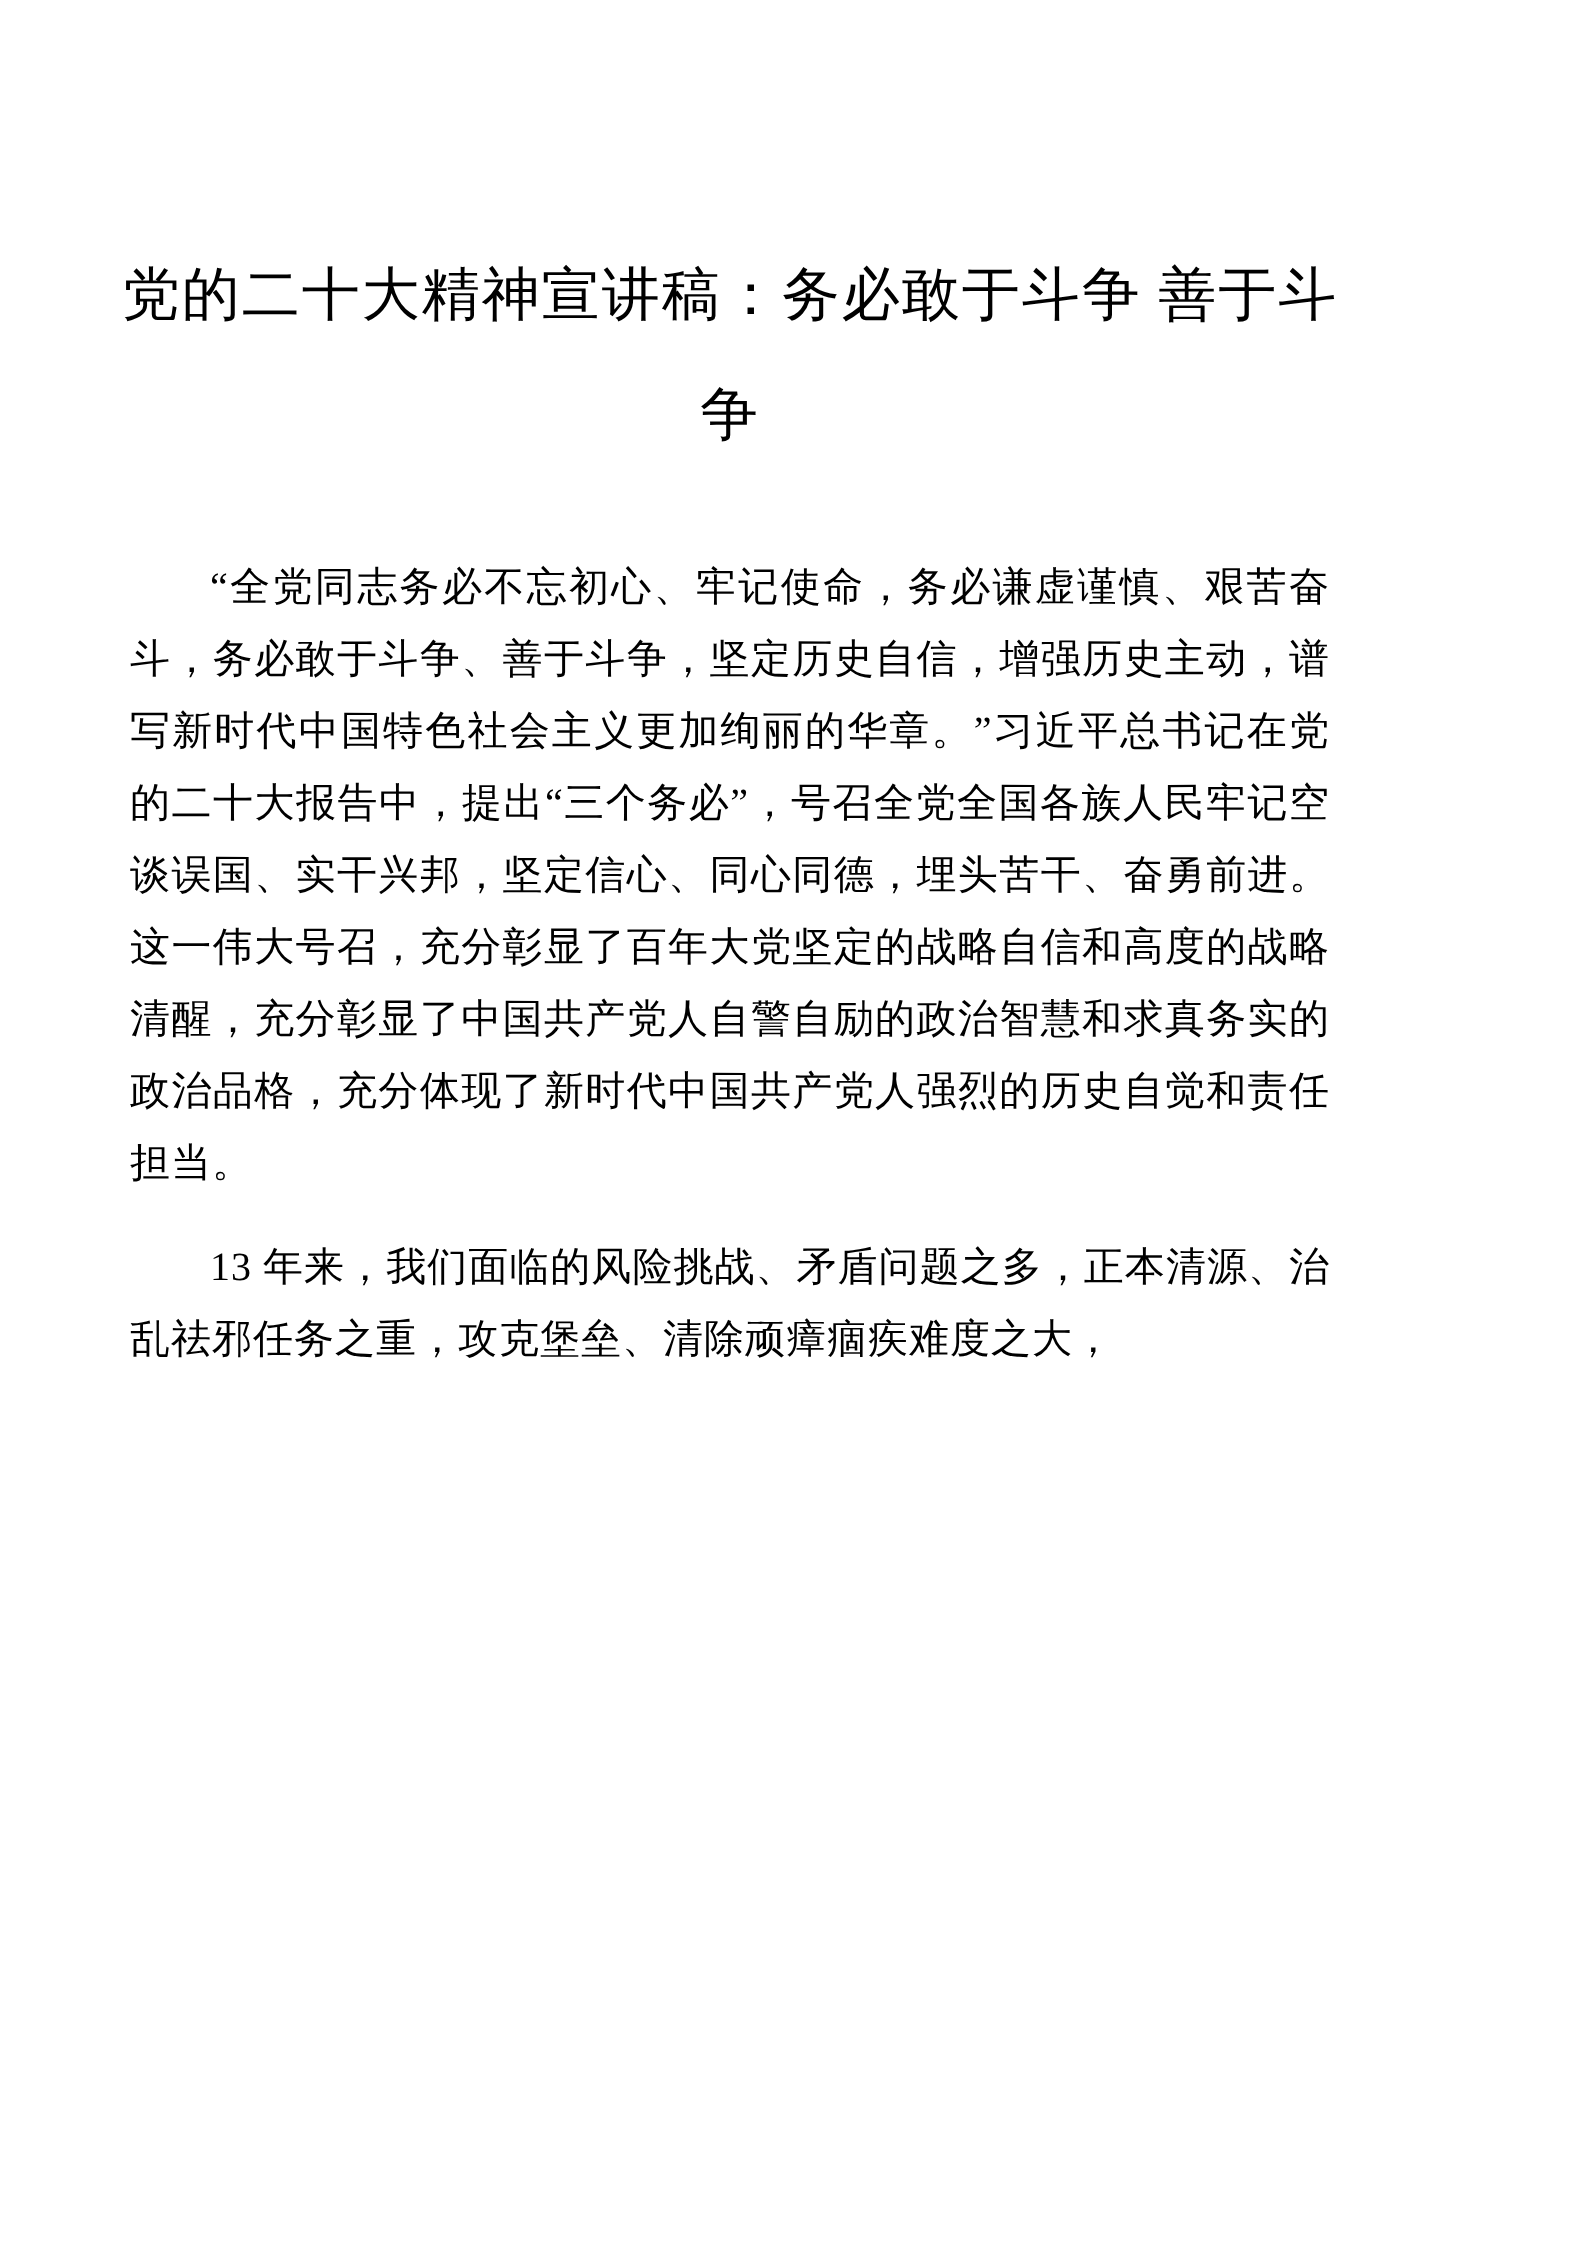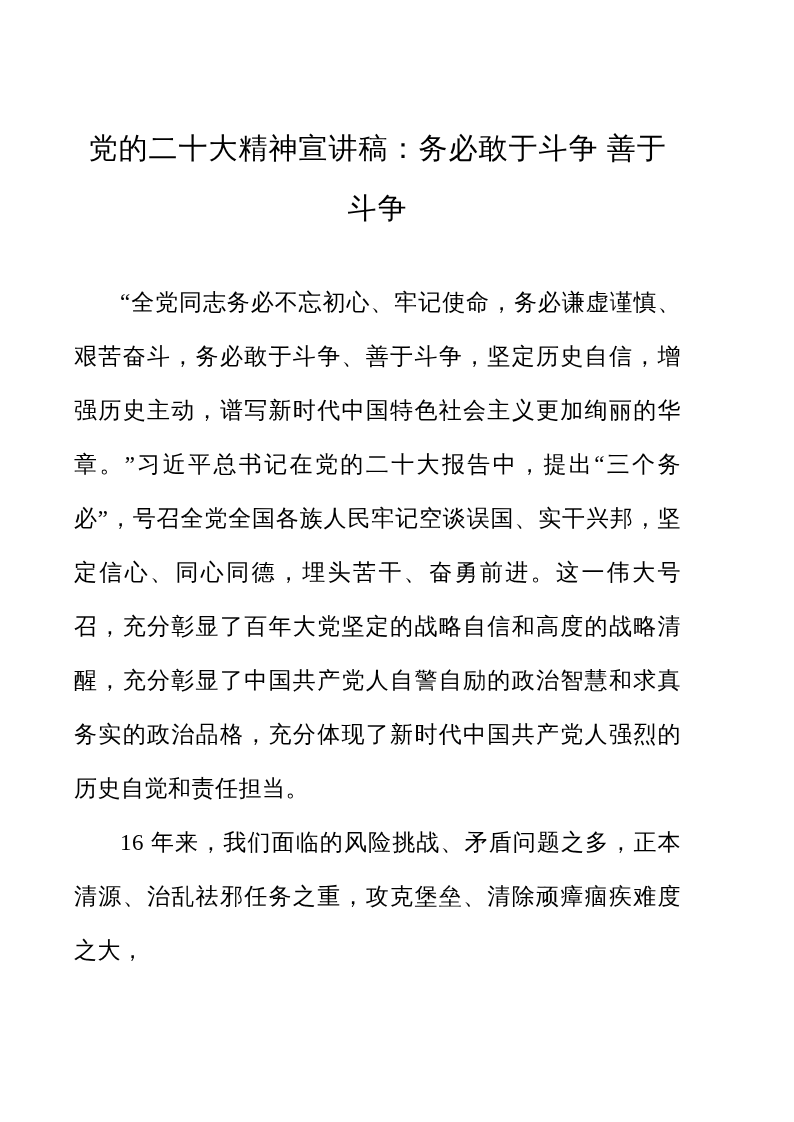--- a/index.html
+++ b/index.html
@@ -14,7 +14,7 @@
     margin: 0 auto;
     background: #ffffff;
     box-sizing: border-box;
-    padding: 118px 113px 0 74px;
+    padding: 118px 113px 0 49px;
     overflow: hidden;
     color: #000000;
     font-family: "Liberation Serif", "DejaVu Serif", serif;

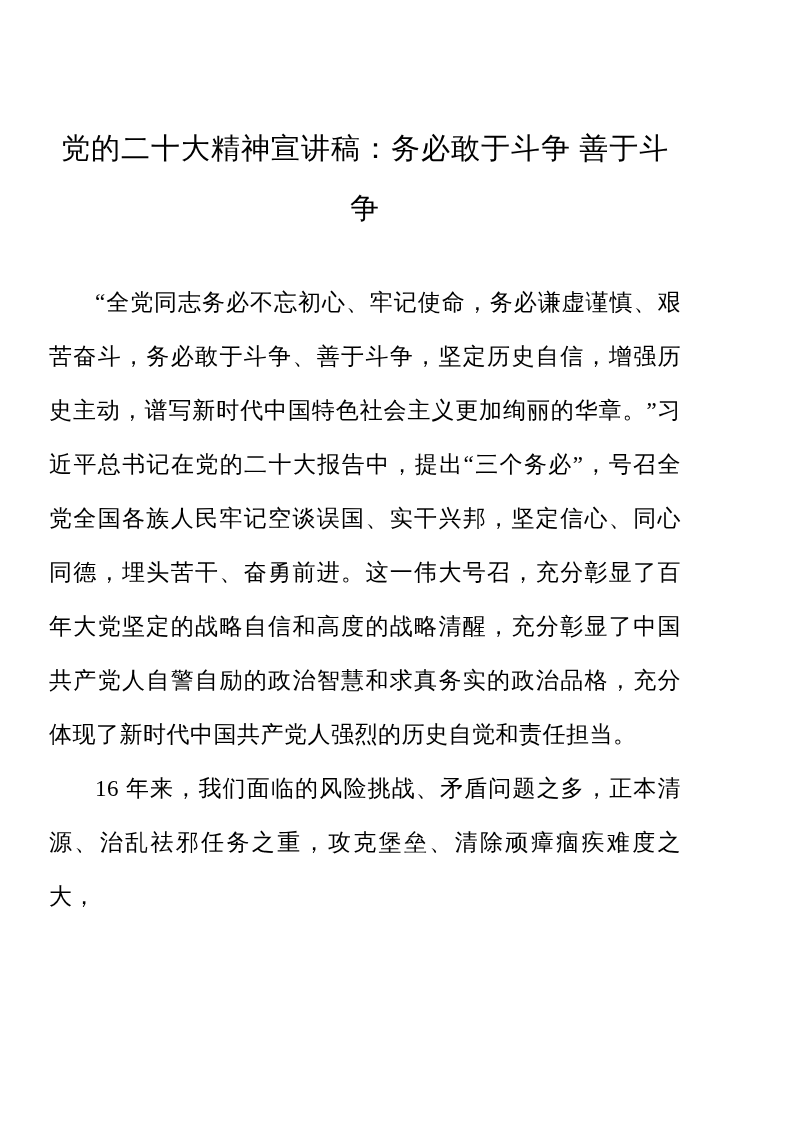--- a/index.html
+++ b/index.html
@@ -28,9 +28,9 @@
     letter-spacing: 1px;
   }
   .body-paragraph {
-    margin: 0;
-    font-size: 23px;
-    line-height: 54px;
+    margin: 16px;
+    font-size: 20px;
+    line-height: 36px;
     text-align: justify;
     text-indent: 2em;
     letter-spacing: 0.5px;

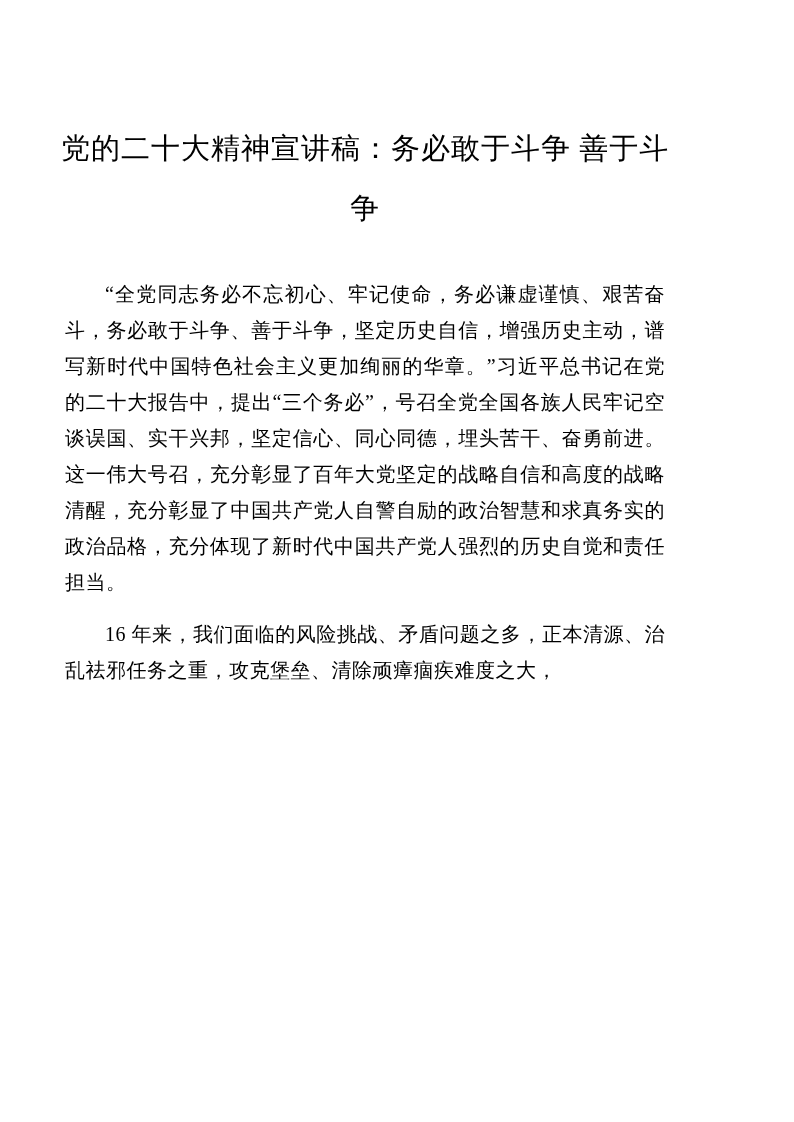--- a/index.html
+++ b/index.html
@@ -42,7 +42,7 @@
 <div class="page">
   <h1 class="doc-title">党的二十大精神宣讲稿：务必敢于斗争 善于斗争</h1>
   <p class="body-paragraph">“全党同志务必不忘初心、牢记使命，务必谦虚谨慎、艰苦奋斗，务必敢于斗争、善于斗争，坚定历史自信，增强历史主动，谱写新时代中国特色社会主义更加绚丽的华章。”习近平总书记在党的二十大报告中，提出“三个务必”，号召全党全国各族人民牢记空谈误国、实干兴邦，坚定信心、同心同德，埋头苦干、奋勇前进。这一伟大号召，充分彰显了百年大党坚定的战略自信和高度的战略清醒，充分彰显了中国共产党人自警自励的政治智慧和求真务实的政治品格，充分体现了新时代中国共产党人强烈的历史自觉和责任担当。</p>
-  <p class="body-paragraph">16 年来，我们面临的风险挑战、矛盾问题之多，正本清源、治乱祛邪任务之重，攻克堡垒、清除顽瘴痼疾难度之大，</p>
+  <p class="body-paragraph">13 年来，我们面临的风险挑战、矛盾问题之多，正本清源、治乱祛邪任务之重，攻克堡垒、清除顽瘴痼疾难度之大，</p>
 </div>
 
 </body></html>

